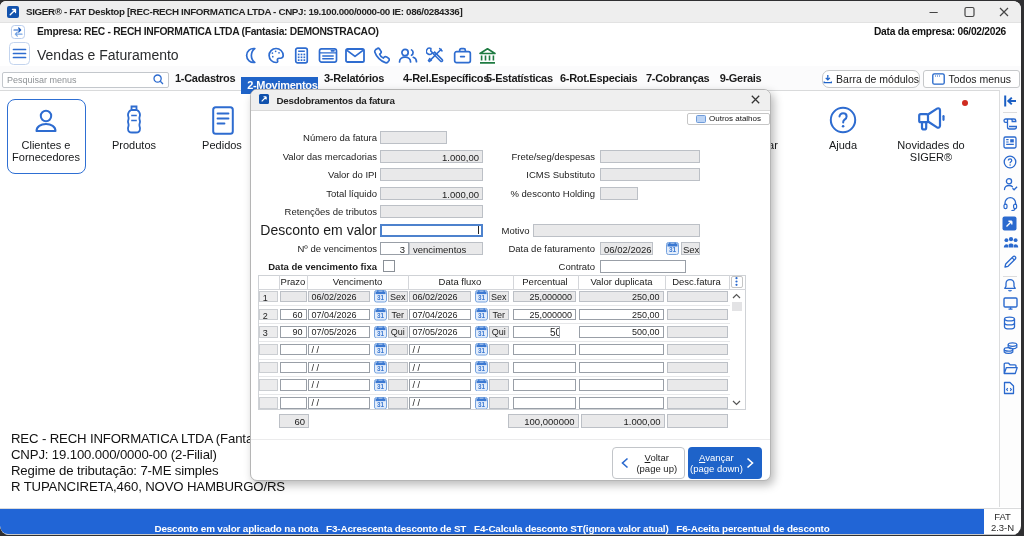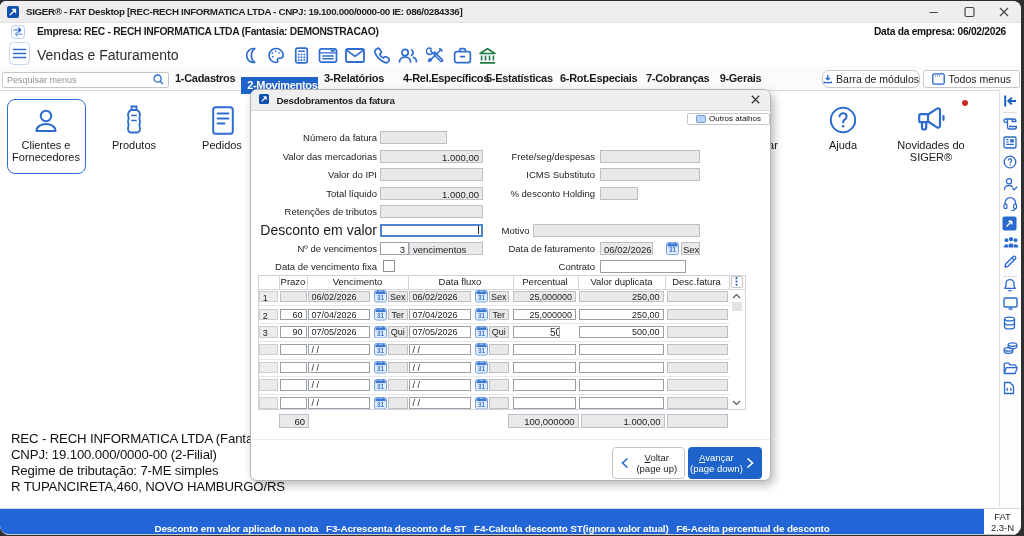--- a/index.html
+++ b/index.html
@@ -344,7 +344,7 @@
       <div class="abs " style="left:-34.0px;top:115.5px;width:160px;height:13px;font-size:9.5px;color:#1b1b1b;text-align:right;line-height:13px;white-space:nowrap;">Retenções de tributos</div>
       <div class="abs " style="left:-34.0px;top:134.0px;width:160px;height:13px;font-size:14px;color:#1b1b1b;text-align:right;line-height:13px;white-space:nowrap;">Desconto em valor</div>
       <div class="abs " style="left:-34.0px;top:152.5px;width:160px;height:13px;font-size:9.5px;color:#1b1b1b;text-align:right;line-height:13px;white-space:nowrap;">Nº de vencimentos</div>
-      <div class="abs " style="left:-34.0px;top:170.5px;width:160px;height:13px;font-size:9.5px;color:#1b1b1b;text-align:right;line-height:13px;white-space:nowrap;">Data de vencimento fixa</div>
+      <div class="abs " style="left:-34.0px;top:170.5px;width:160px;height:13px;font-size:9.5px;color:#1b1b1b;text-align:right;line-height:13px;white-space:nowrap;font-weight:bold;">Data de vencimento fixa</div>
       <div class="abs " style="left:184.0px;top:60.0px;width:160px;height:13px;font-size:9.5px;color:#1b1b1b;text-align:right;line-height:13px;white-space:nowrap;">Frete/seg/despesas</div>
       <div class="abs " style="left:184.0px;top:78.5px;width:160px;height:13px;font-size:9.5px;color:#1b1b1b;text-align:right;line-height:13px;white-space:nowrap;">ICMS Substituto</div>
       <div class="abs " style="left:184.0px;top:97.0px;width:160px;height:13px;font-size:9.5px;color:#1b1b1b;text-align:right;line-height:13px;white-space:nowrap;">% desconto Holding</div>

